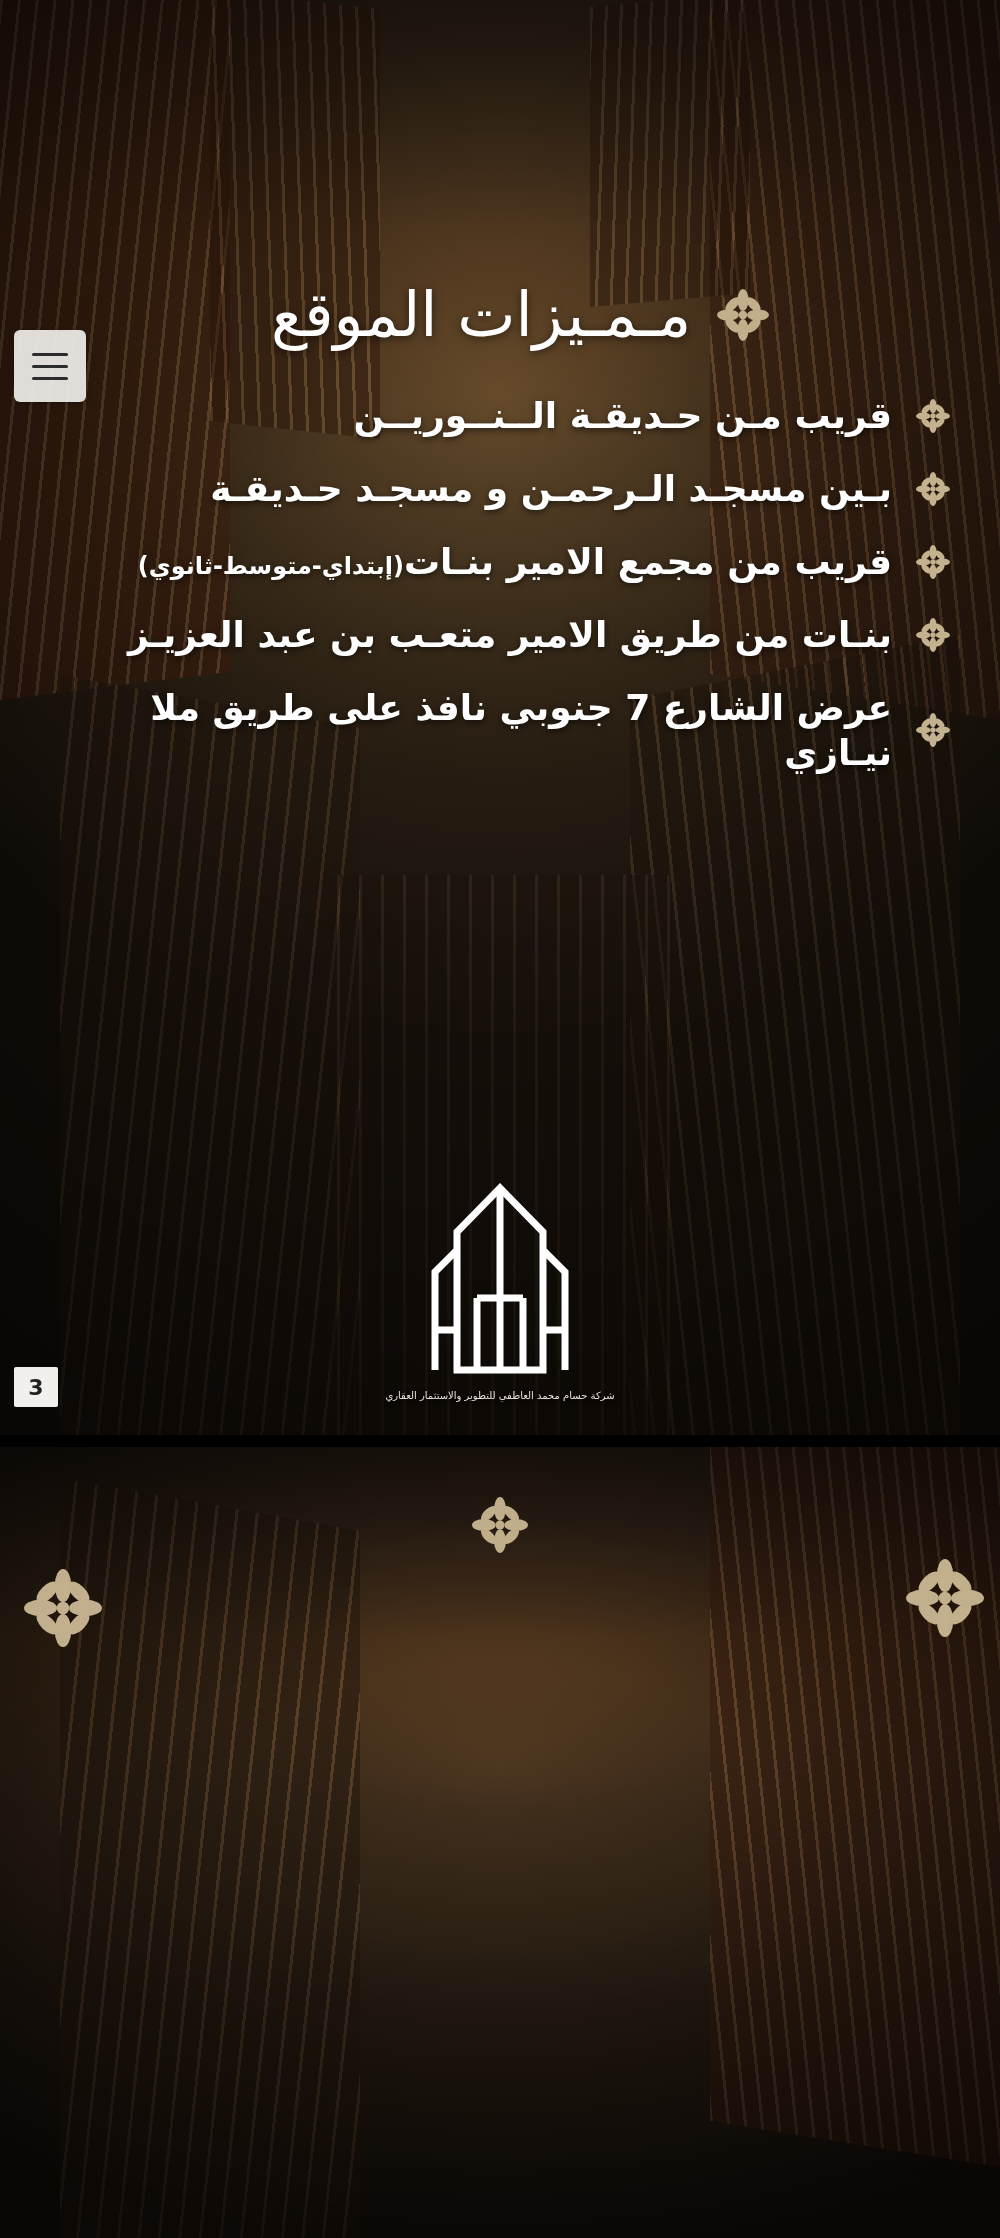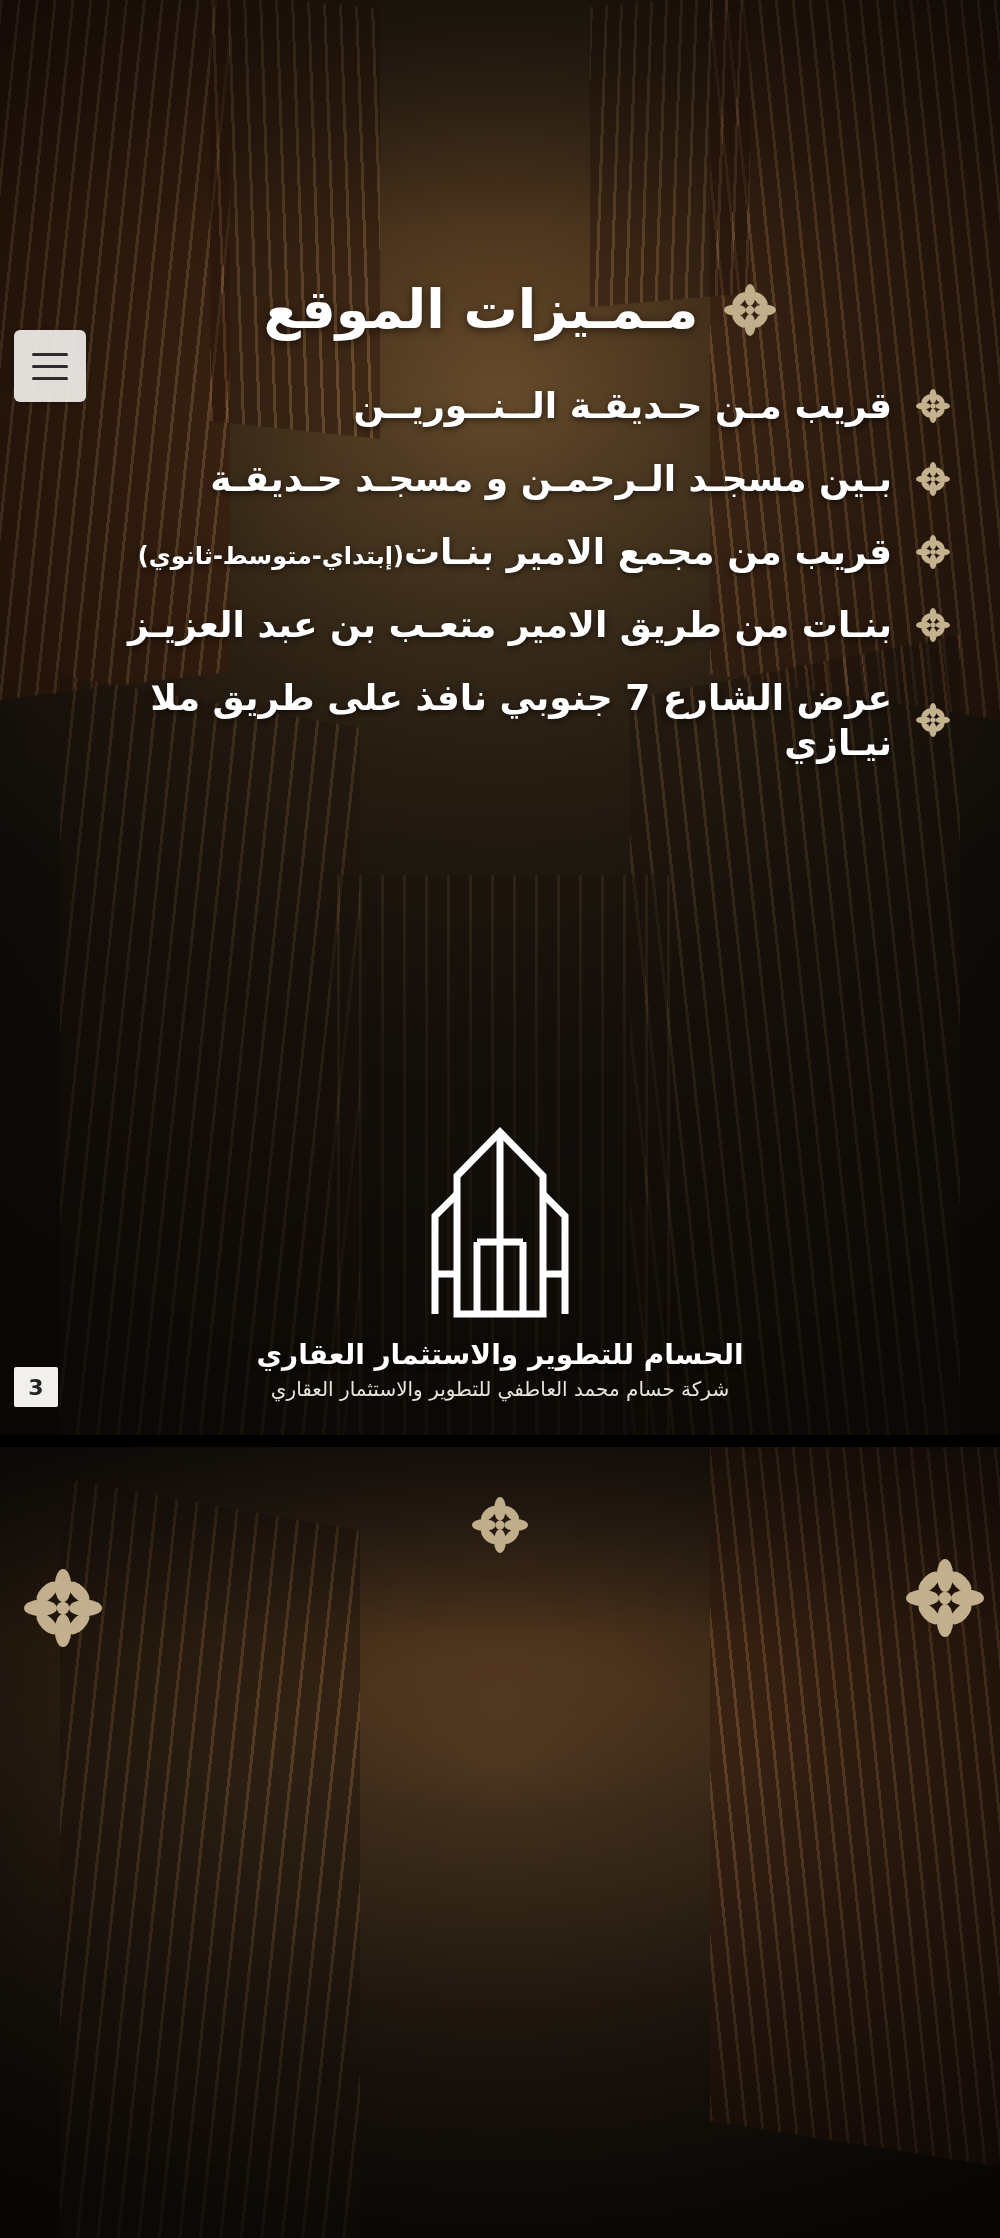--- a/index.html
+++ b/index.html
@@ -98,8 +98,8 @@
     padding-left: 40px;
   }
   .slide-title {
-    font-size: 54px;
-    font-weight: bold;
+    font-size: 62px;
+    font-weight: normal;
     letter-spacing: 2px;
     color: #ffffff;
     text-shadow: 0 2px 8px rgba(0,0,0,.55);

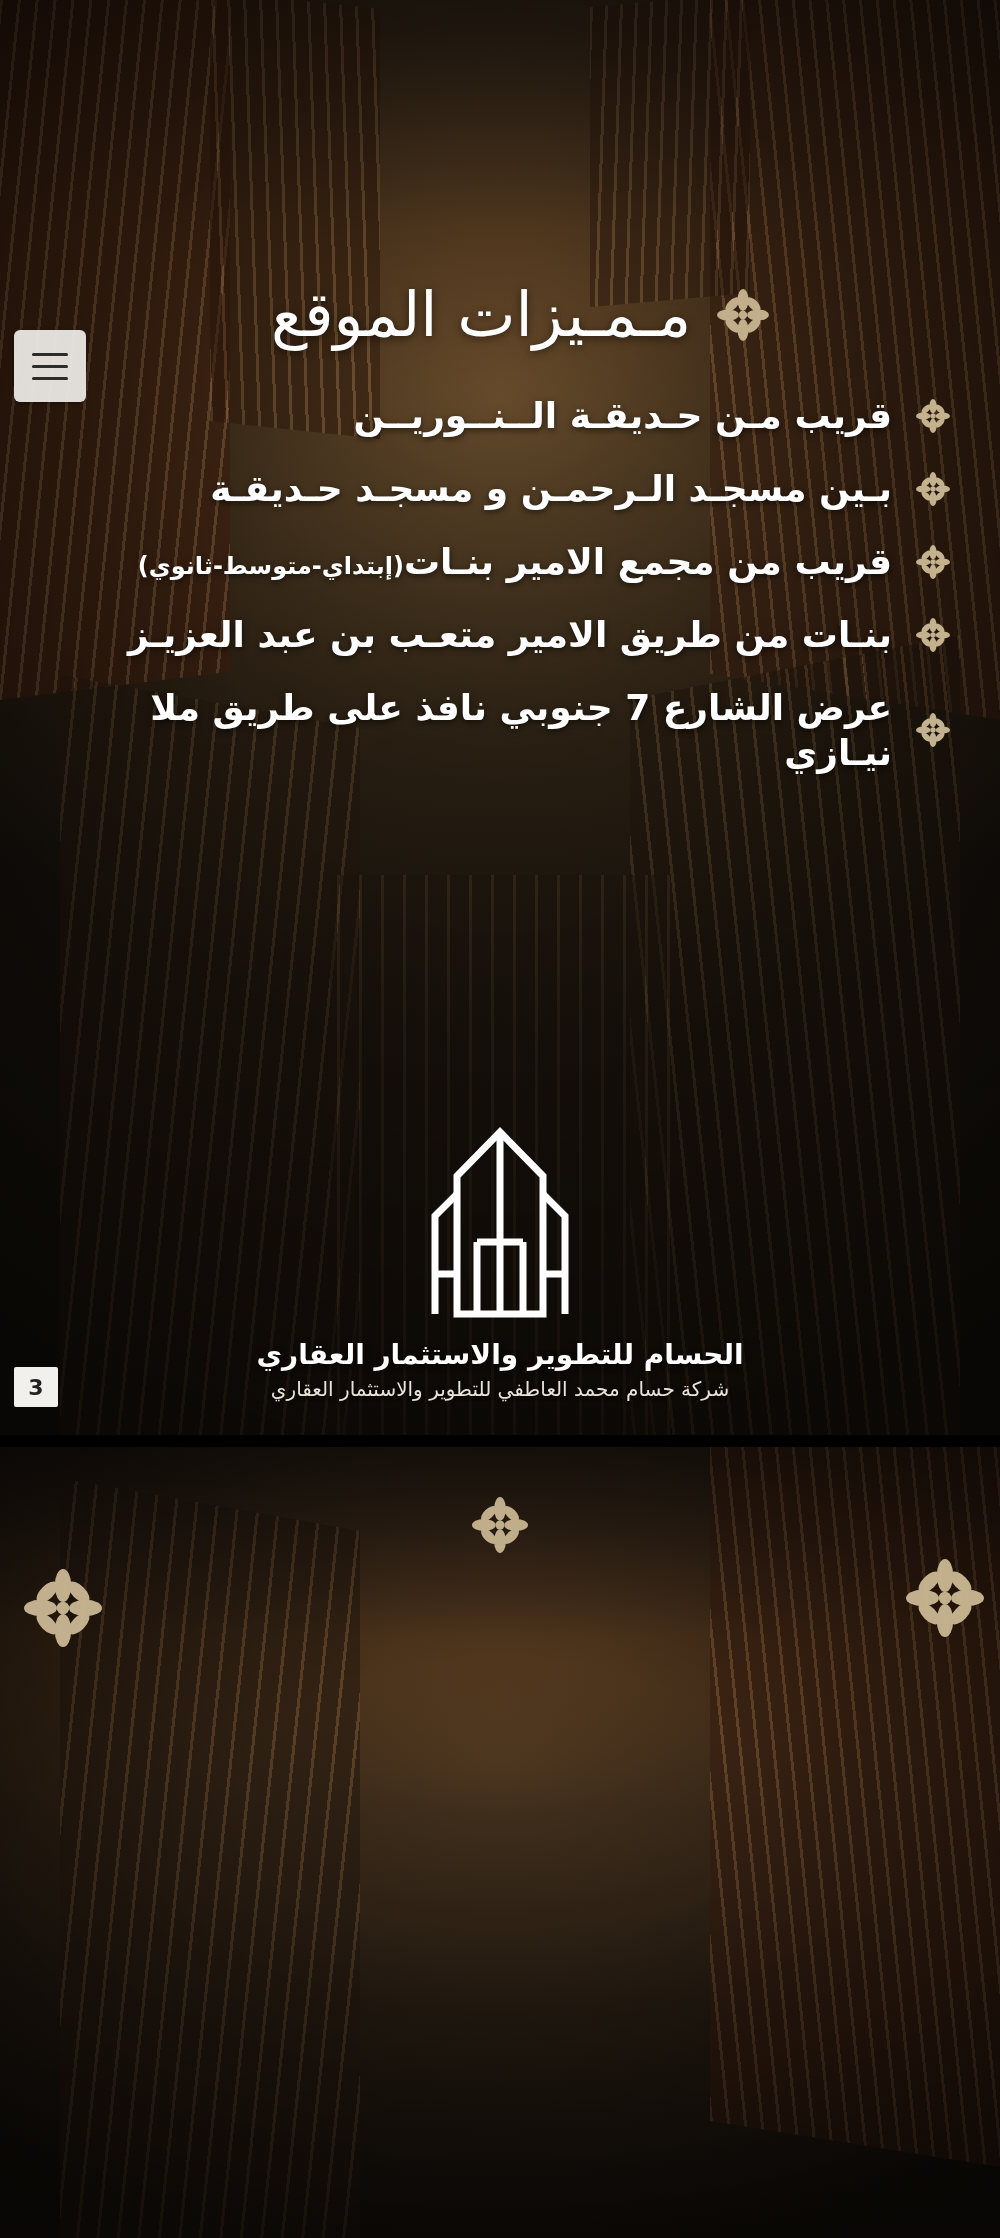--- a/index.html
+++ b/index.html
@@ -433,7 +433,6 @@
         </g>
       </svg>
     </div>
-    <div class="logo-name">الحسام للتطوير والاستثمار العقاري</div>
     <div class="logo-sub">شركة حسام محمد العاطفي للتطوير والاستثمار العقاري</div>
   </div>
 

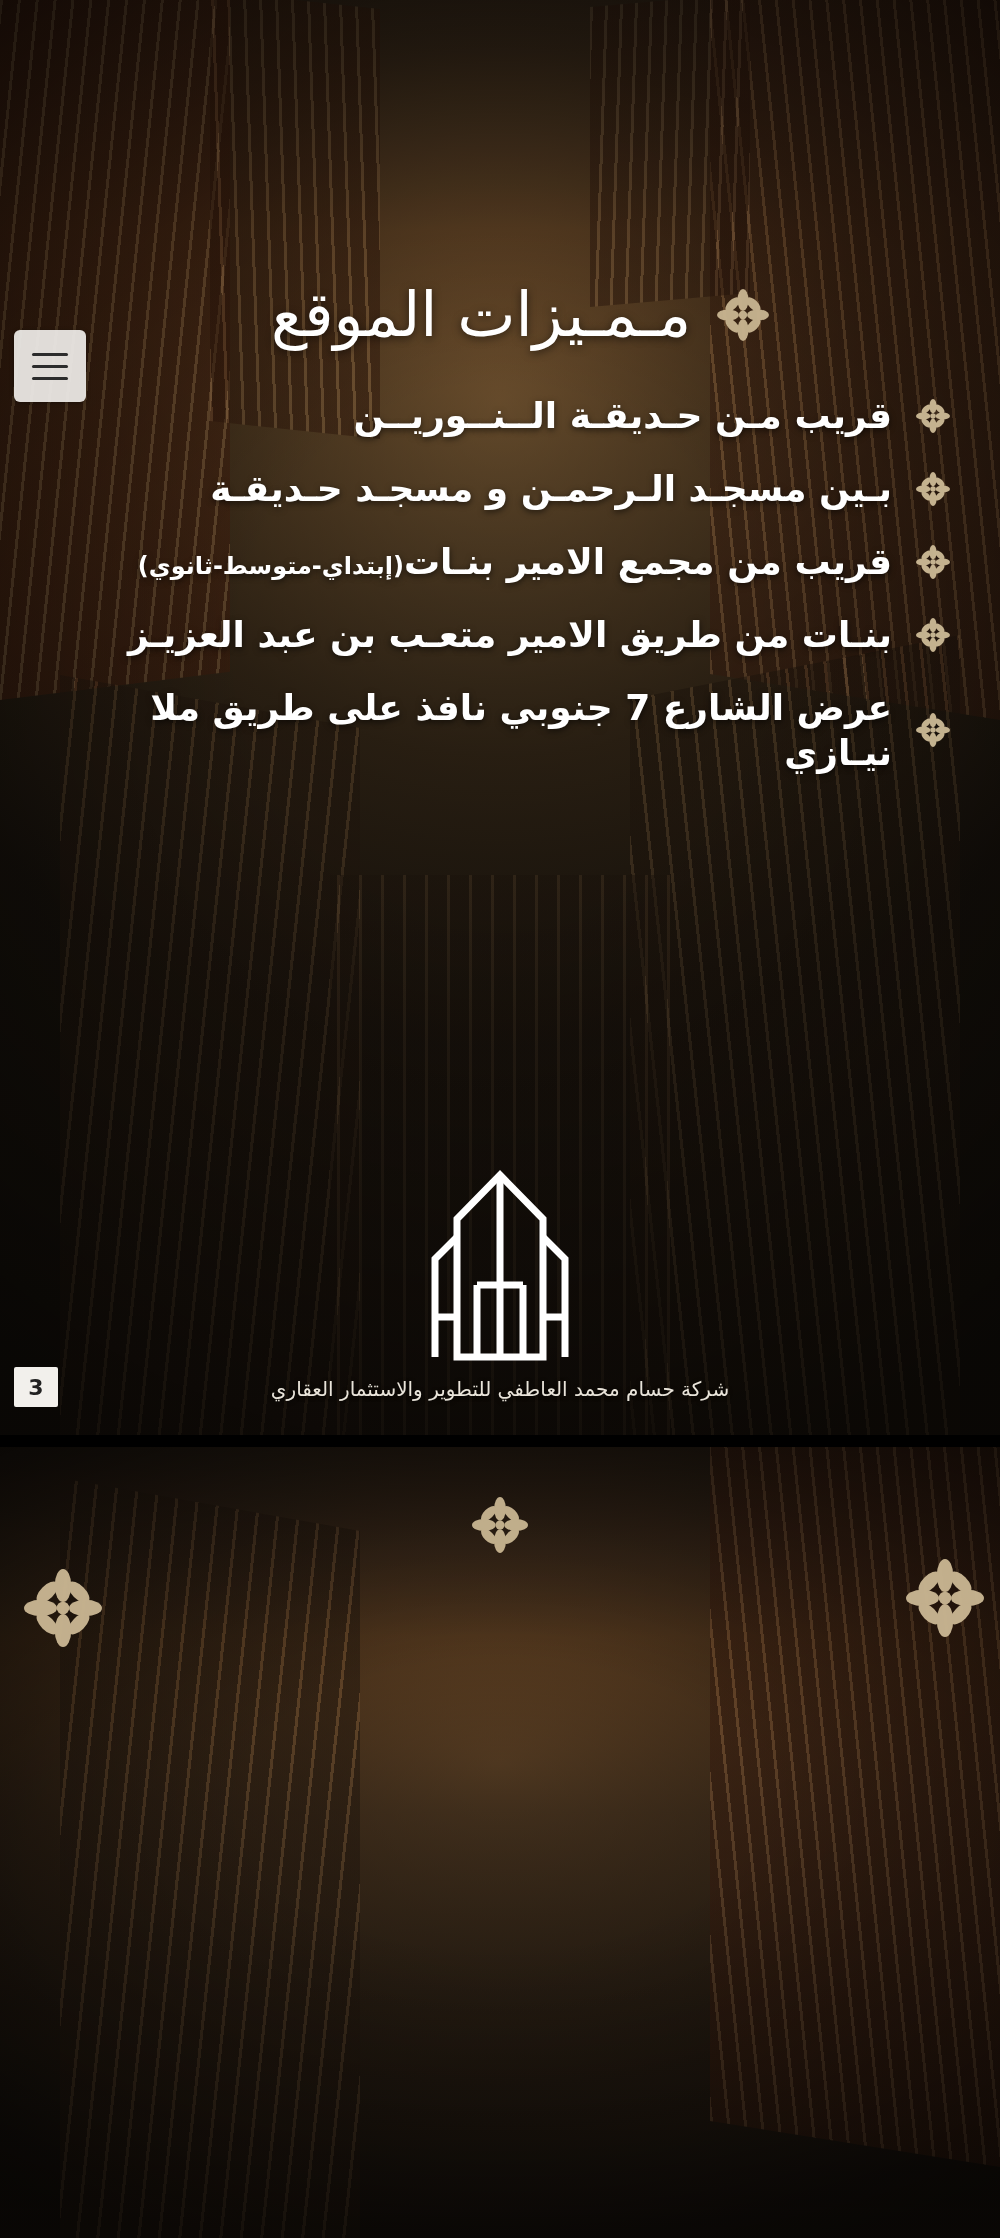--- a/index.html
+++ b/index.html
@@ -162,7 +162,7 @@
   }
   .logo-sub {
     margin-top: 6px;
-    font-size: 20px;
+    font-size: 10px;
     color: #e9e4da;
     letter-spacing: .5px;
     text-shadow: 0 1px 4px rgba(0,0,0,.6);

